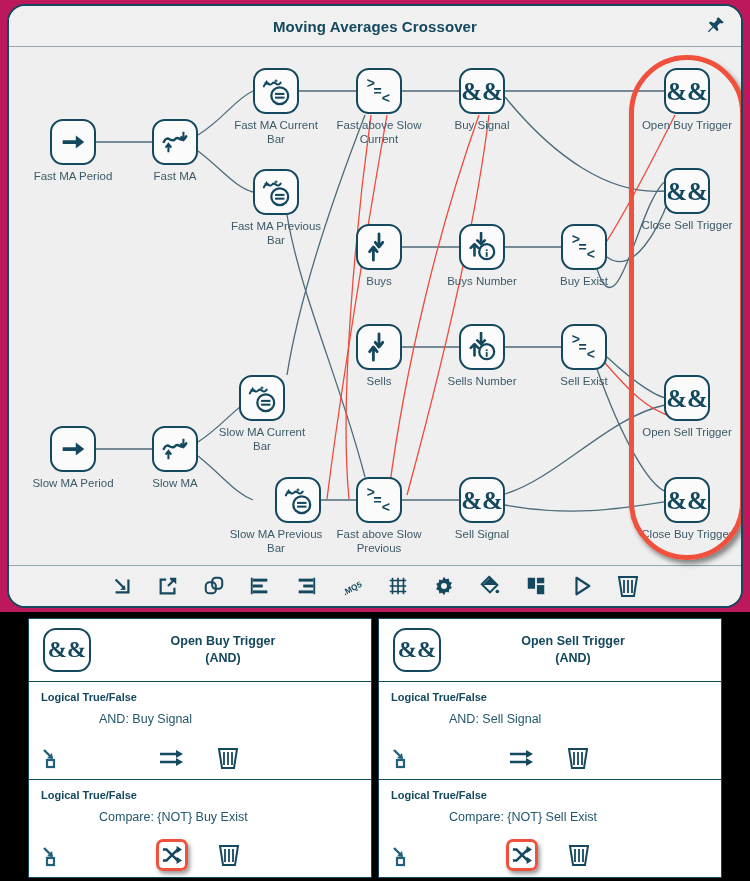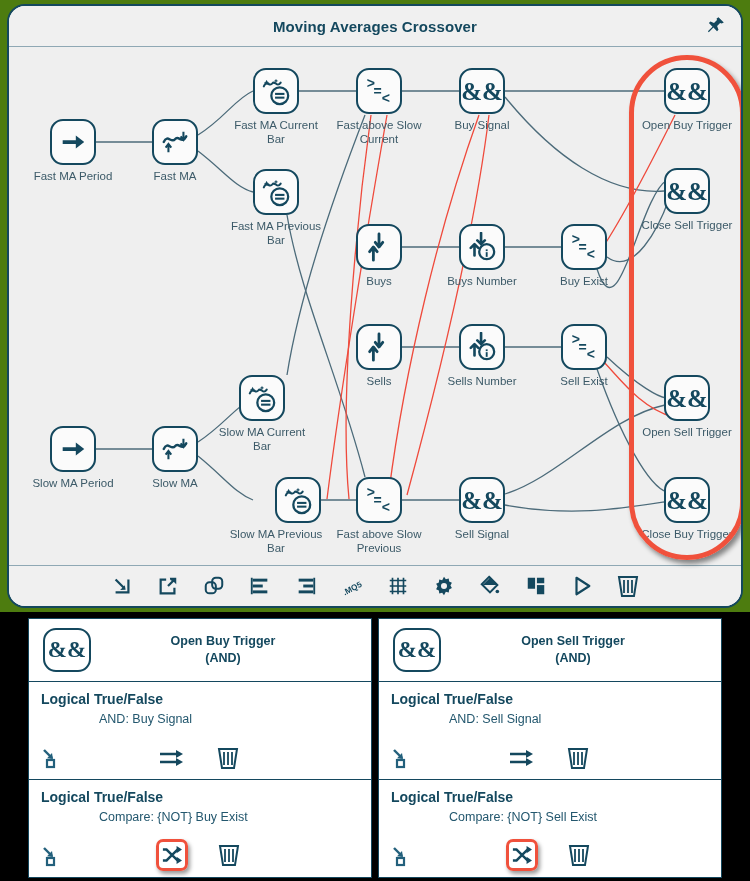--- a/index.html
+++ b/index.html
@@ -4,7 +4,7 @@
 <style>
   html,body{margin:0;padding:0;background:#000;}
   body{width:750px;height:881px;overflow:hidden;font-family:"Liberation Sans",sans-serif;}
-  .root{position:relative;width:750px;height:881px;background:#4d7c0f;}
+  .root{position:relative;width:750px;height:881px;background:#be185d;}
 
   
   .window{

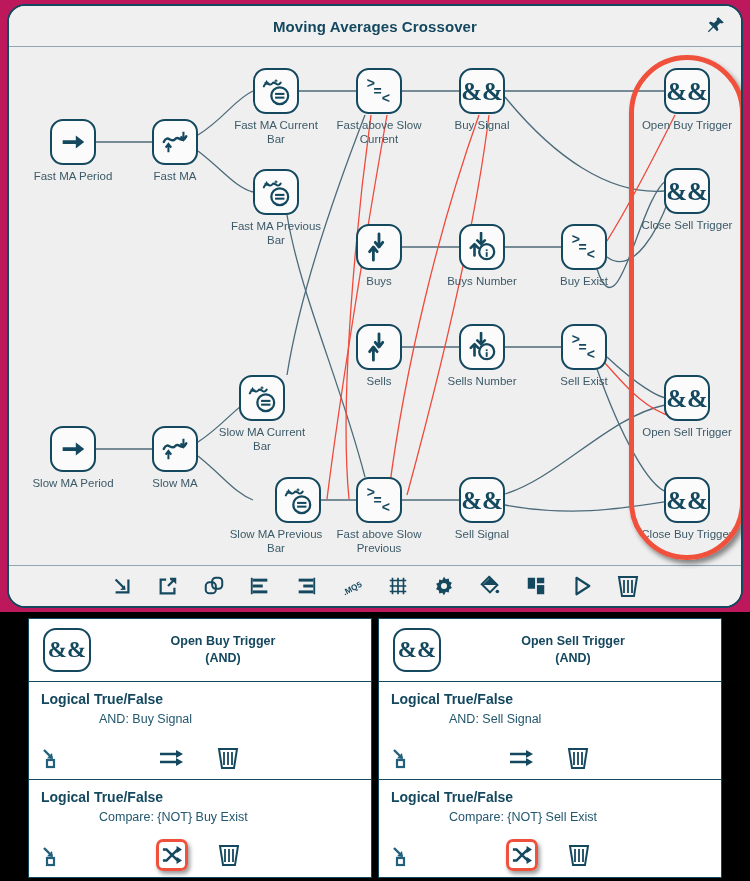--- a/index.html
+++ b/index.html
@@ -81,7 +81,7 @@
   .p-head .htxt .t2{font-size:12.5px;font-weight:bold;color:#14485e;line-height:1.4;}
 
   .p-row{position:relative;height:98px;border-bottom:1.6px solid #14485e;box-sizing:border-box;}
-  .p-row .rtitle{position:absolute;left:12px;top:9px;font-size:14px;font-weight:bold;color:#14485e;}
+  .p-row .rtitle{position:absolute;left:12px;top:9px;font-size:11px;font-weight:bold;color:#14485e;}
   .p-row .rval{position:absolute;left:0;right:14px;top:30px;font-size:12.5px;color:#23576e;}
   .p-row .rval.ind{padding-left:70px;}
   .p-row .port{position:absolute;left:12px;bottom:10px;width:22px;height:22px;color:#23607c;}

